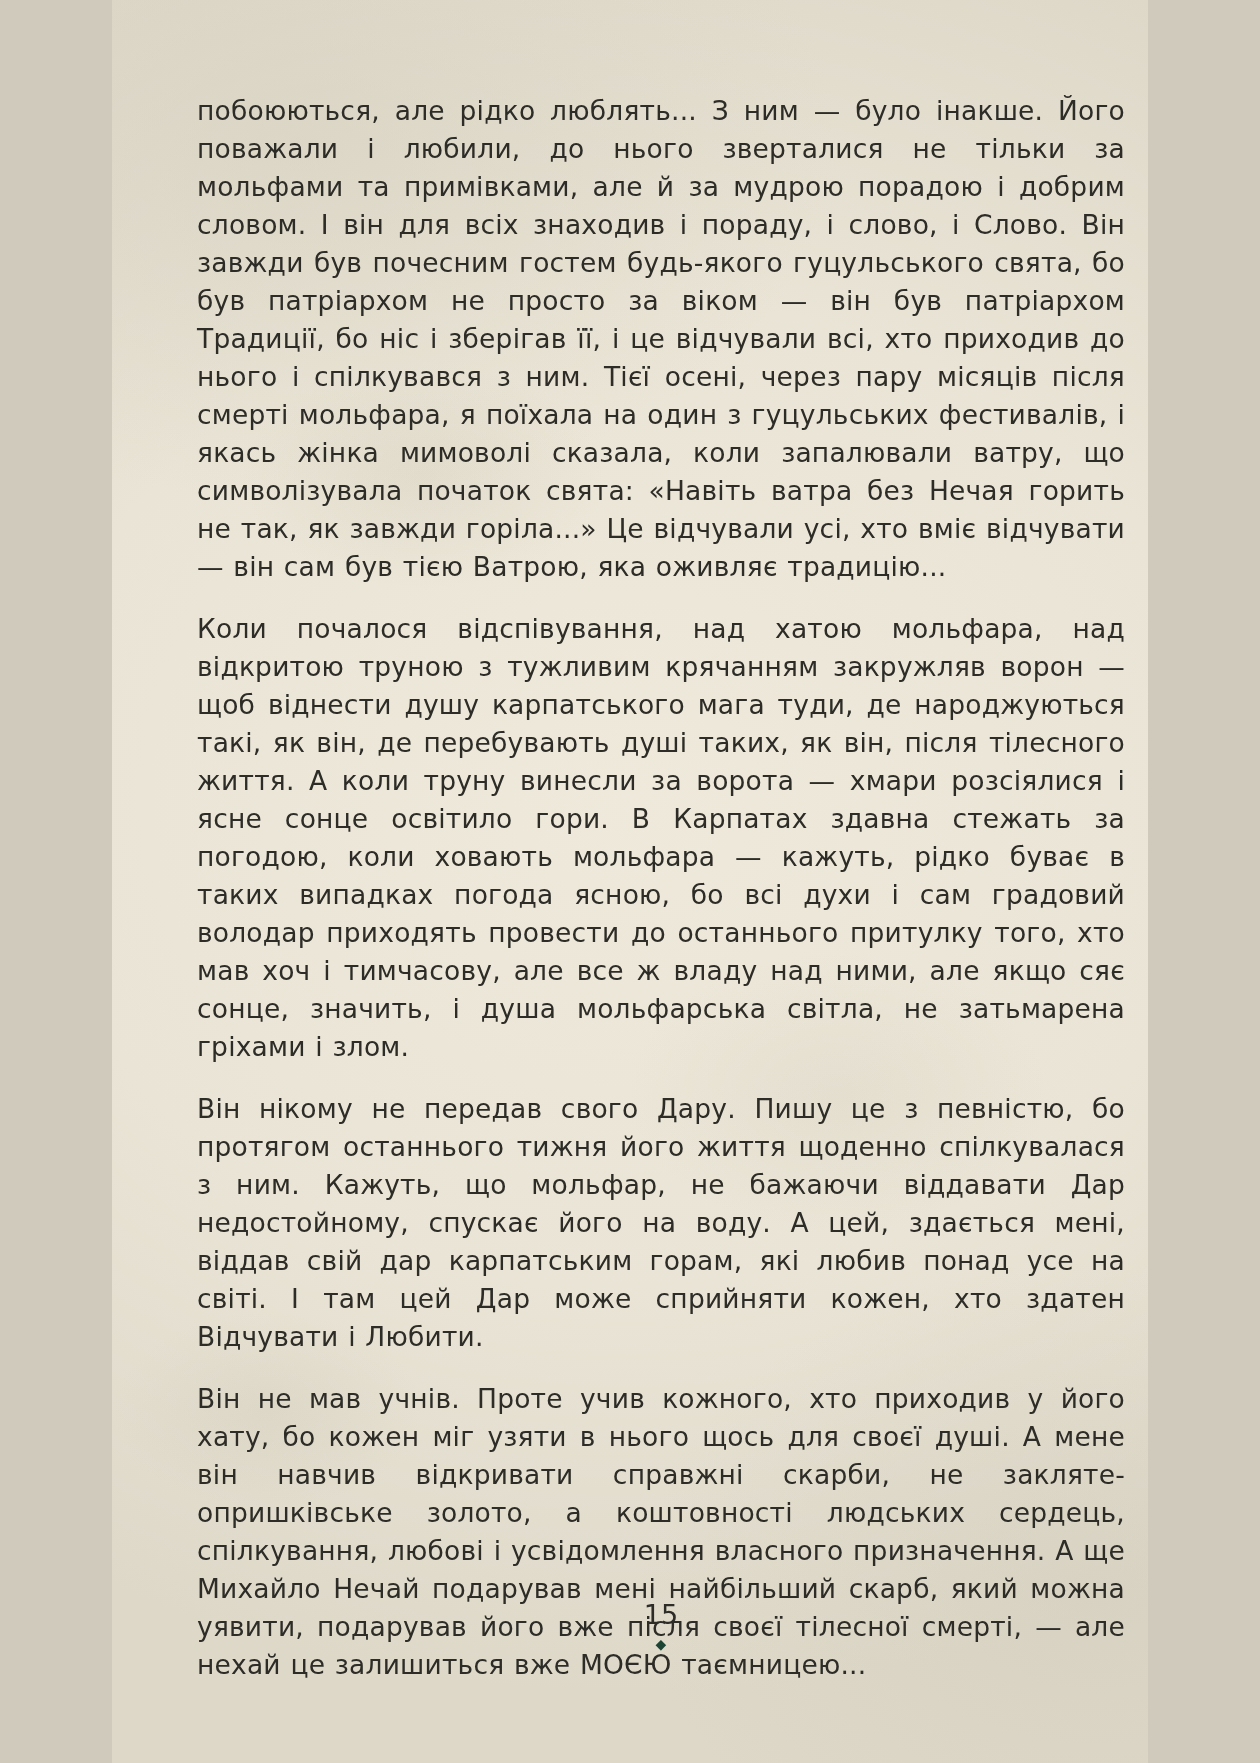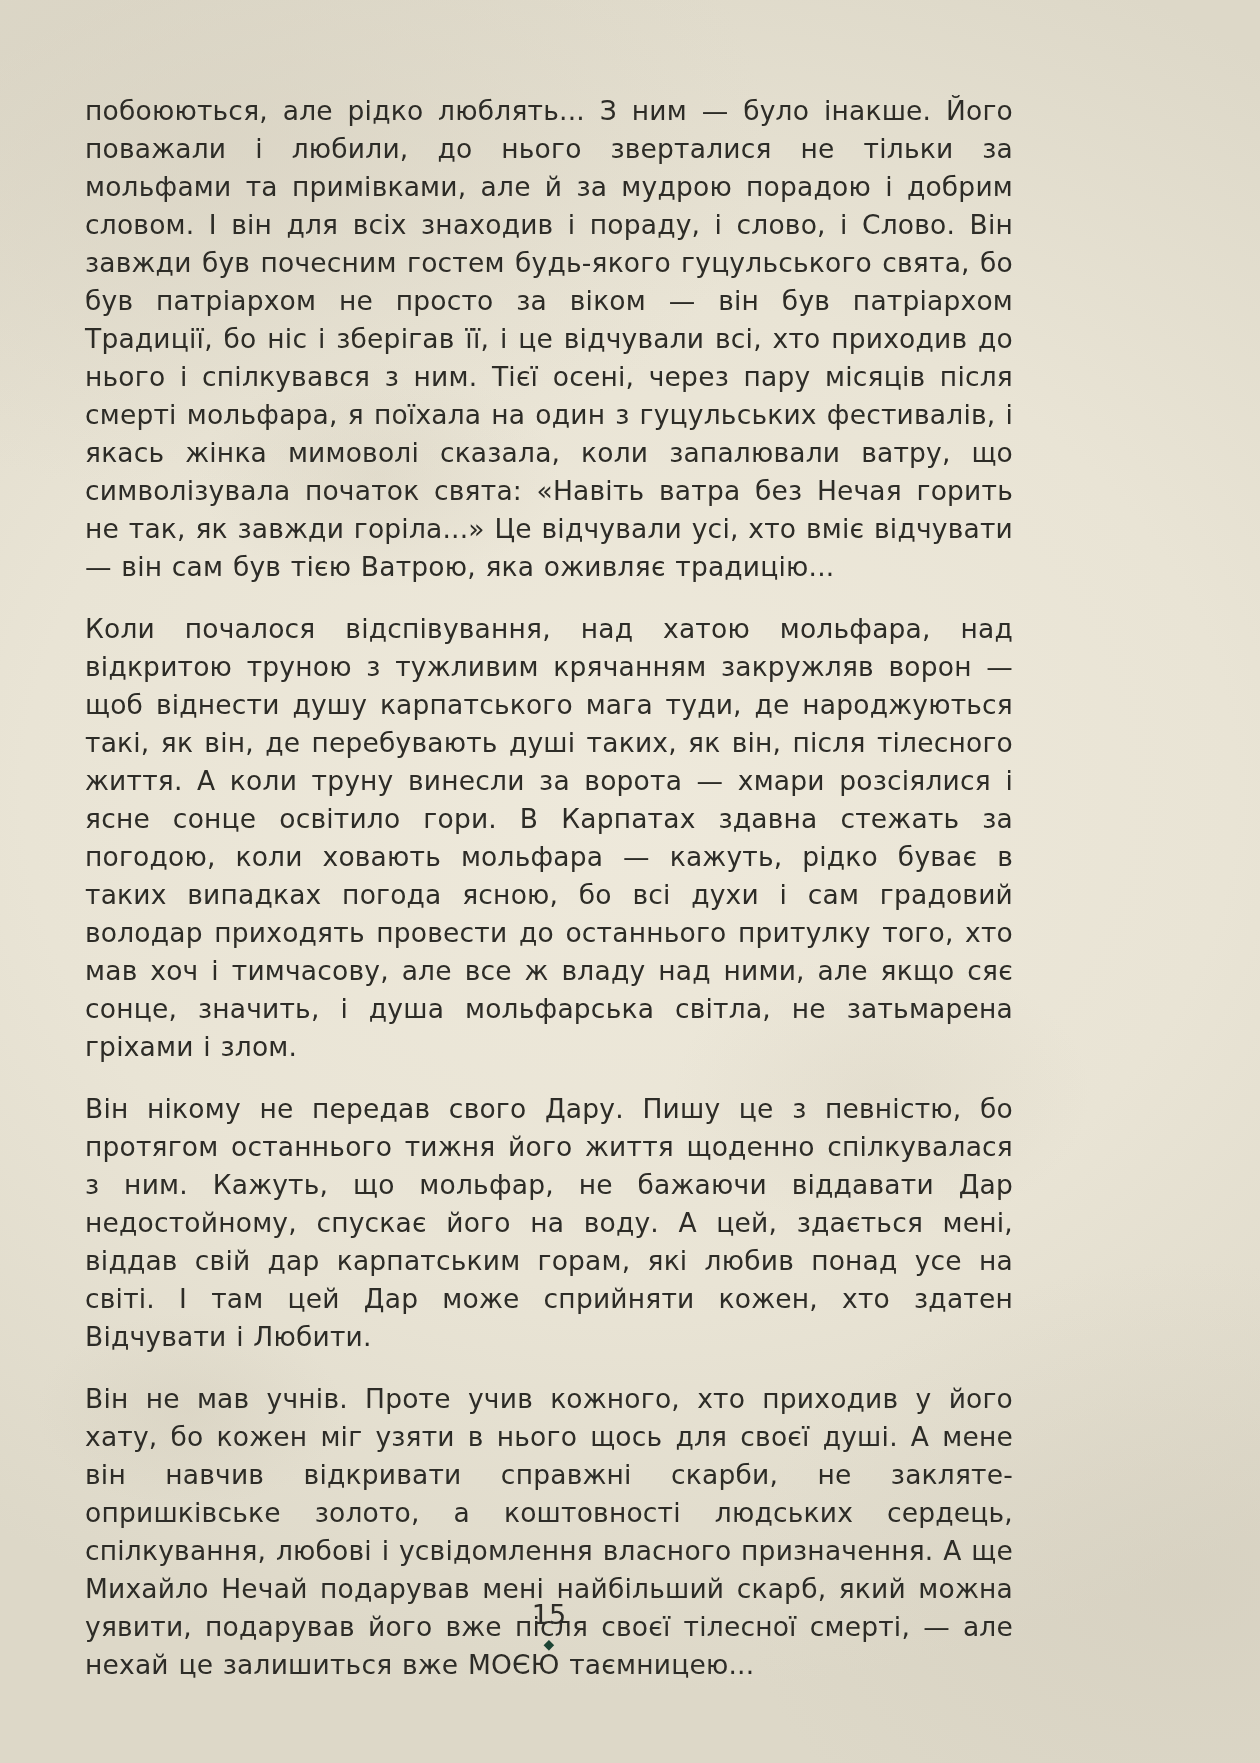--- a/index.html
+++ b/index.html
@@ -9,7 +9,7 @@
   }
   .scan-page {
     position: relative;
-    width: 1260px;
+    width: 1036px;
     height: 1763px;
     margin: 0 auto;
     background:

